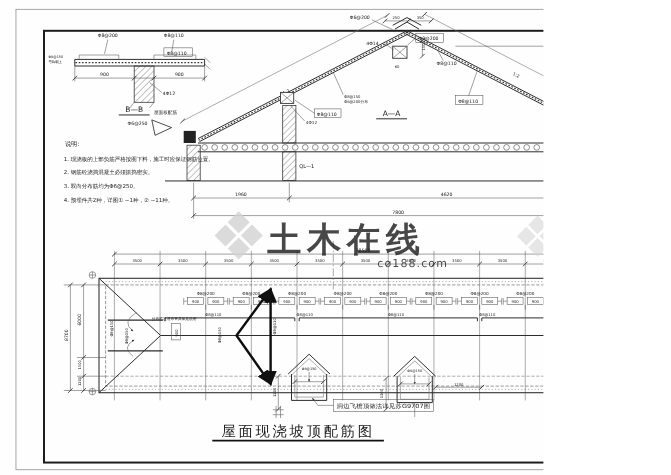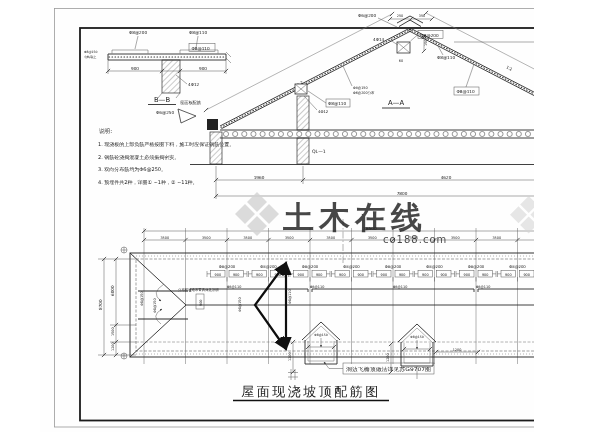--- a/index.html
+++ b/index.html
@@ -3,7 +3,7 @@
 <meta charset="utf-8">
 <style>
   html,body{margin:0;padding:0;background:#ffffff;}
-  .page{position:relative;width:494px;height:432px;background:#fefefe;overflow:hidden;margin-left:40px;}
+  .page{position:relative;width:494px;height:432px;background:#fefefe;overflow:hidden;}
   svg{display:block;}
   text{fill:#1a1a1a;font-family:"DejaVu Sans",sans-serif;}
   .t30{font-size:3.1px}.t34{font-size:3.4px}.t38{font-size:3.8px}.t42{font-size:4.2px}

